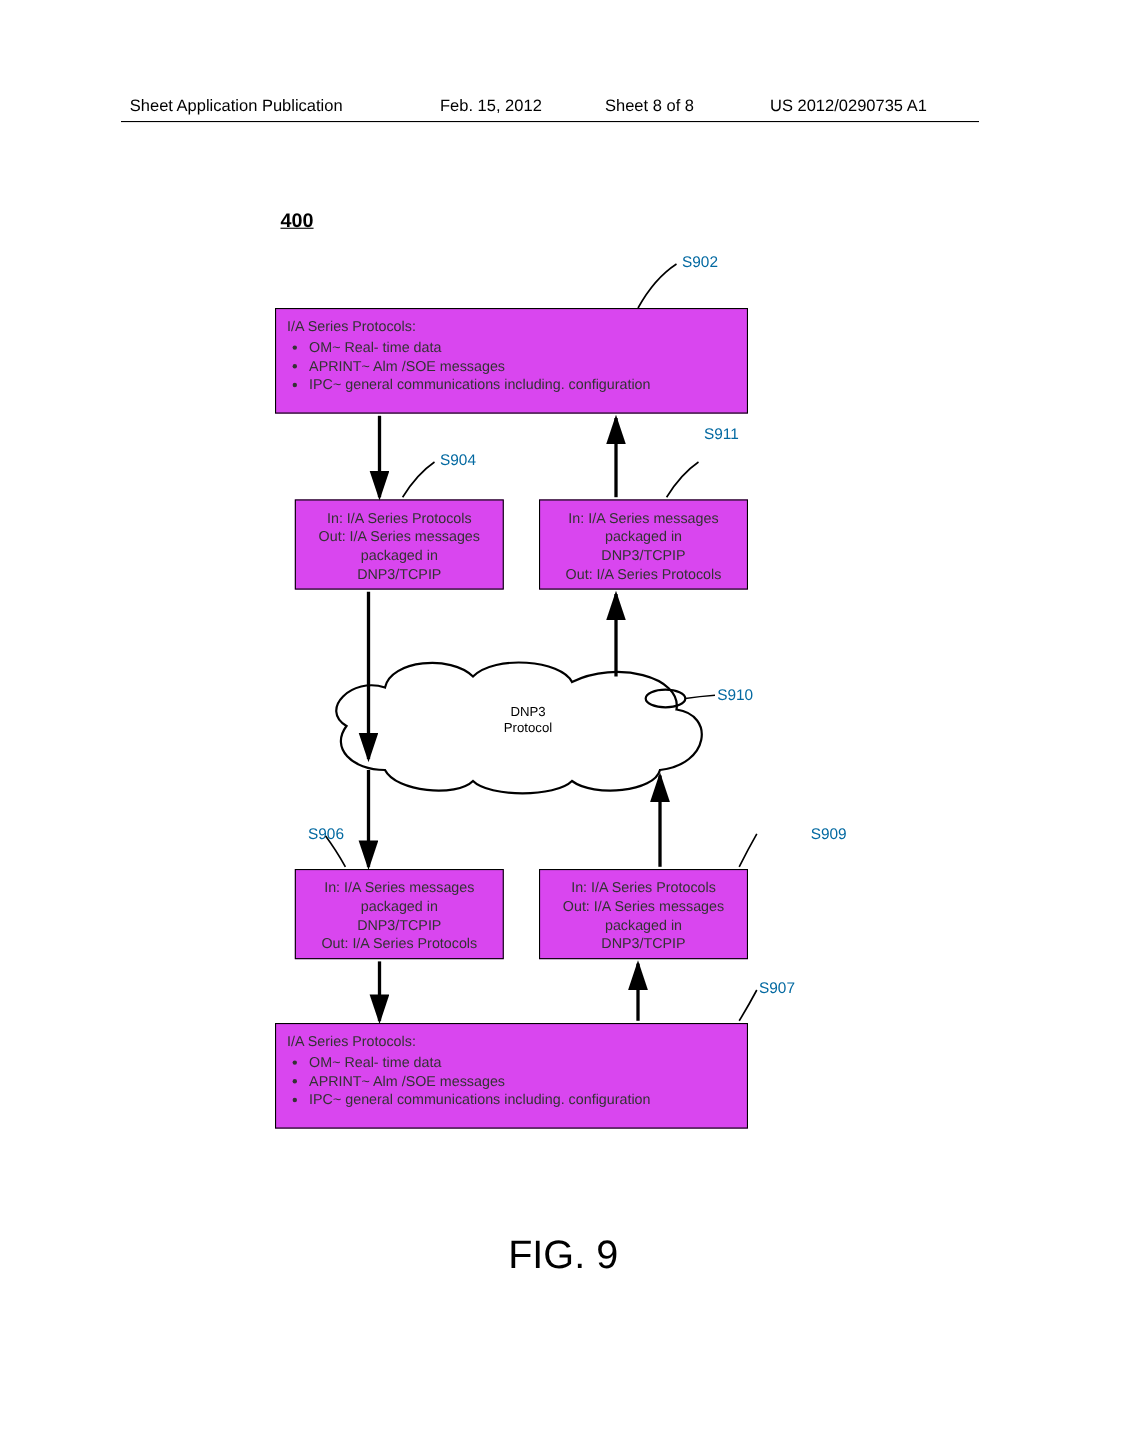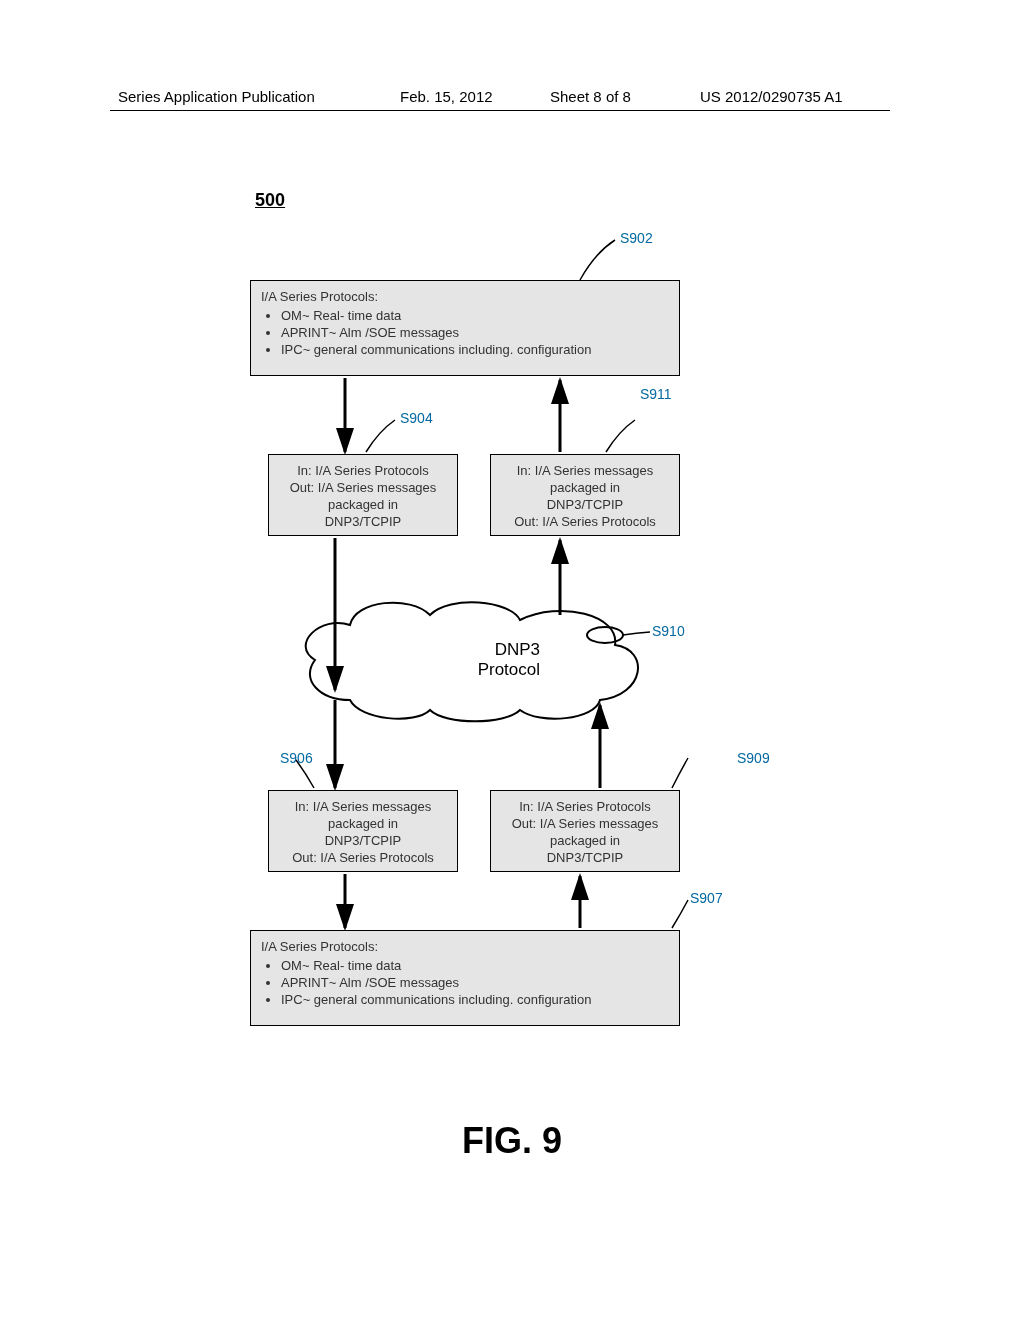--- a/index.html
+++ b/index.html
@@ -82,7 +82,7 @@
 <body>
 
 <div class="header">
-  <span class="hdr-left">Series Application Publication</span>
+  <span class="hdr-left">Sheet Application Publication</span>
   <span class="hdr-mid">Feb. 15, 2012</span>
   <span class="hdr-sheet">Sheet 8 of 8</span>
   <span class="hdr-right">US 2012/0290735 A1</span>

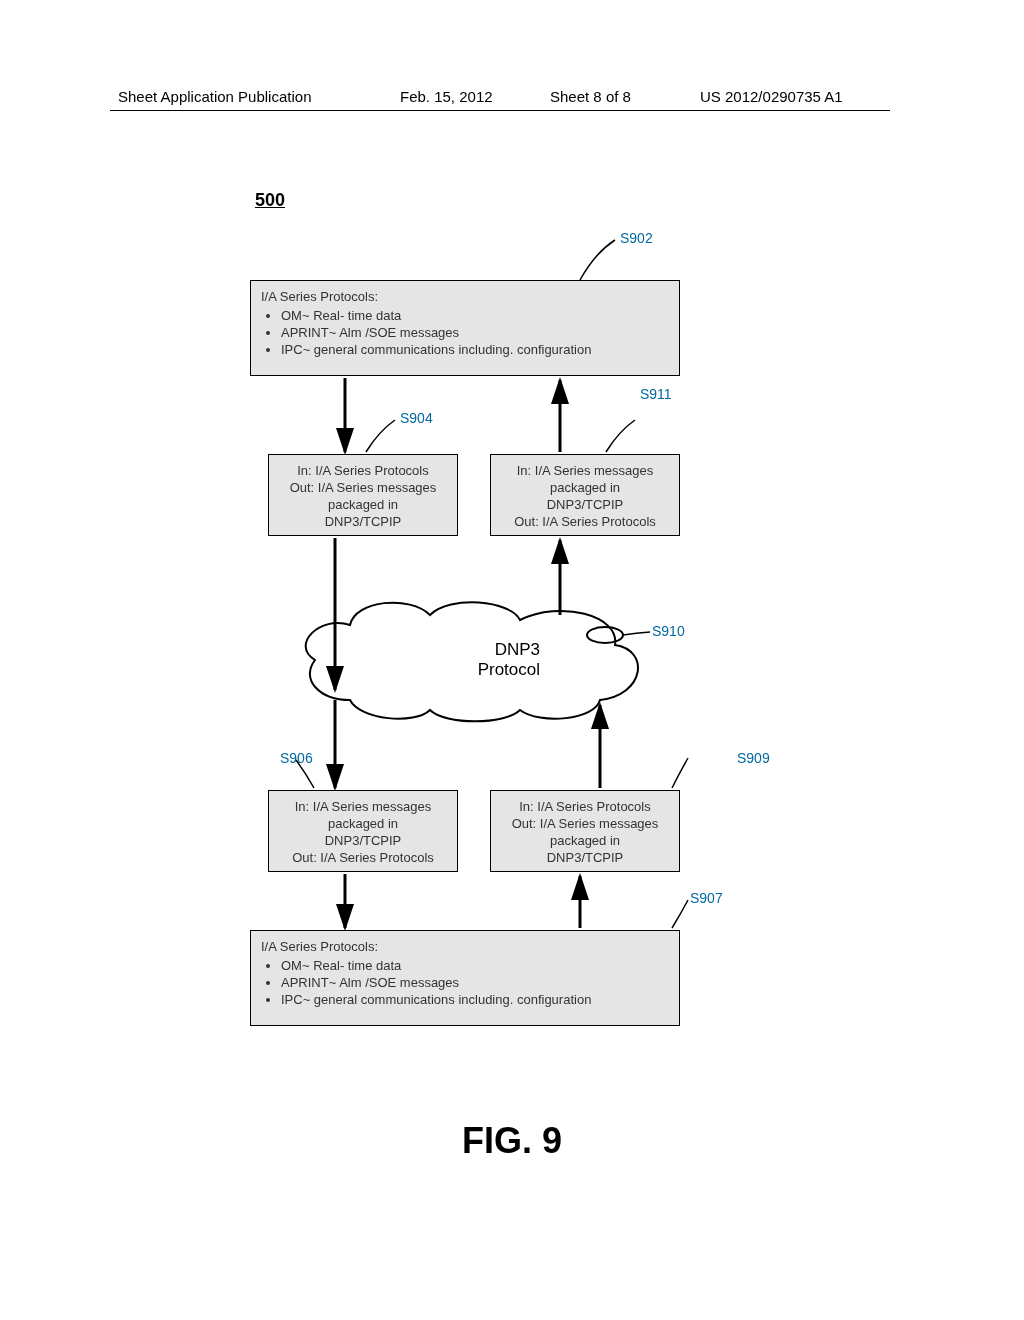--- a/index.html
+++ b/index.html
@@ -89,7 +89,7 @@
 </div>
 <div class="hrule"></div>
 
-<div class="fig-num">500</div>
+<div class="fig-num">400</div>
 
 <div class="box blurry" style="left:250px; top:280px; width:430px; height:96px;">
   <div>I/A Series Protocols:</div>

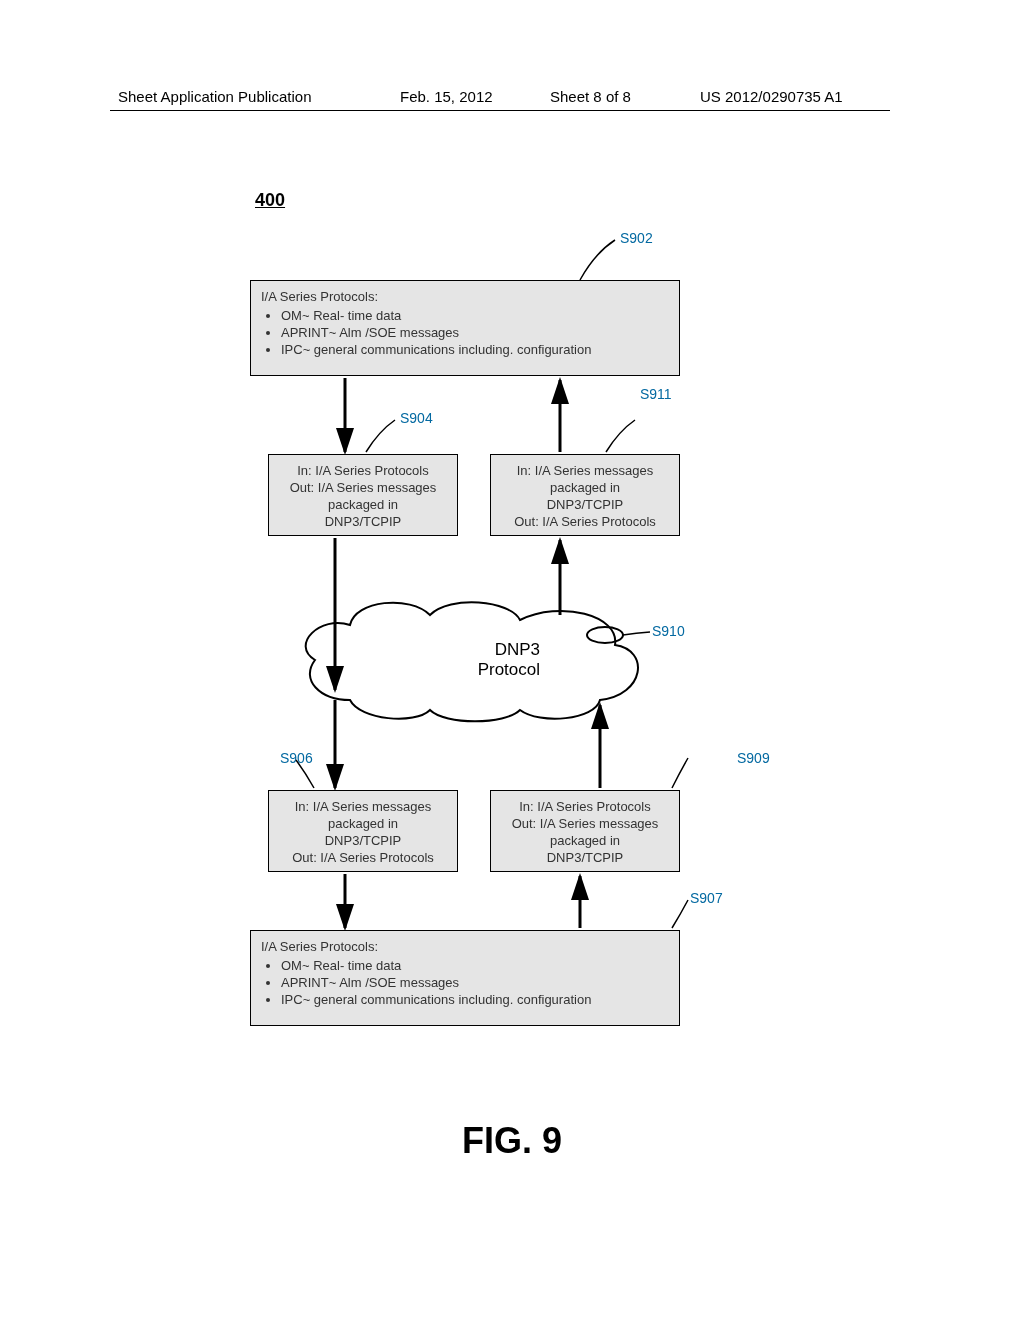--- a/index.html
+++ b/index.html
@@ -49,7 +49,7 @@
   .box {
     position: absolute;
     border: 1.5px solid #000;
-    background: #e5e5e5;
+    background: #d946ef;
     padding: 8px 10px 8px 10px;
     box-sizing: border-box;
     font-size: 13px;

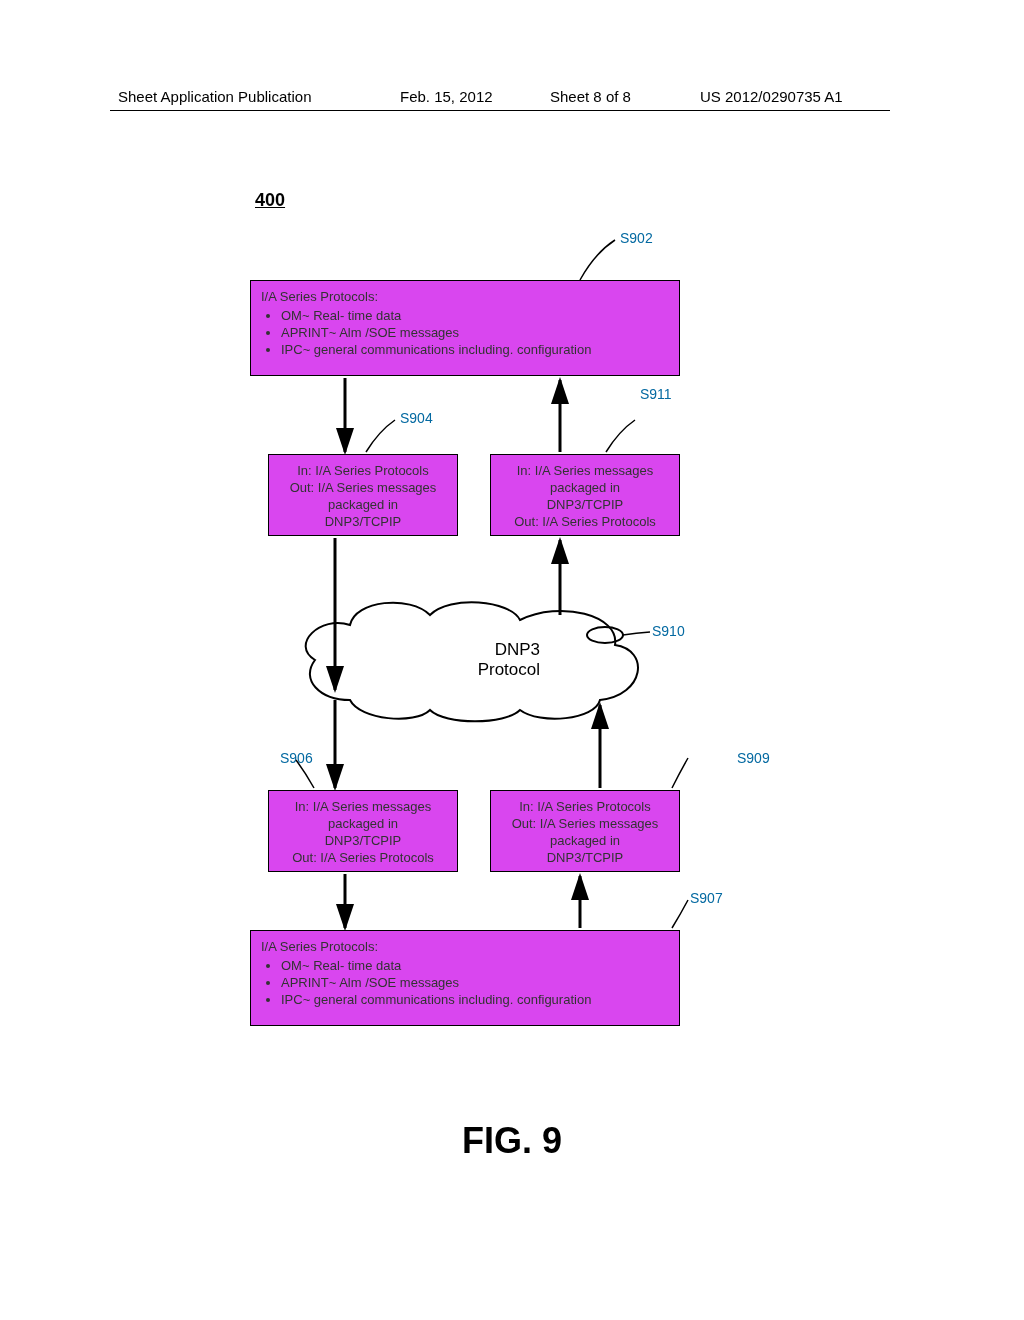--- a/index.html
+++ b/index.html
@@ -64,8 +64,8 @@
   }
   .cloud {
     position: absolute;
-    font-size: 17px;
-    text-align: right;
+    font-size: 12px;
+    text-align: center;
     line-height: 1.2;
   }
   svg.overlay {

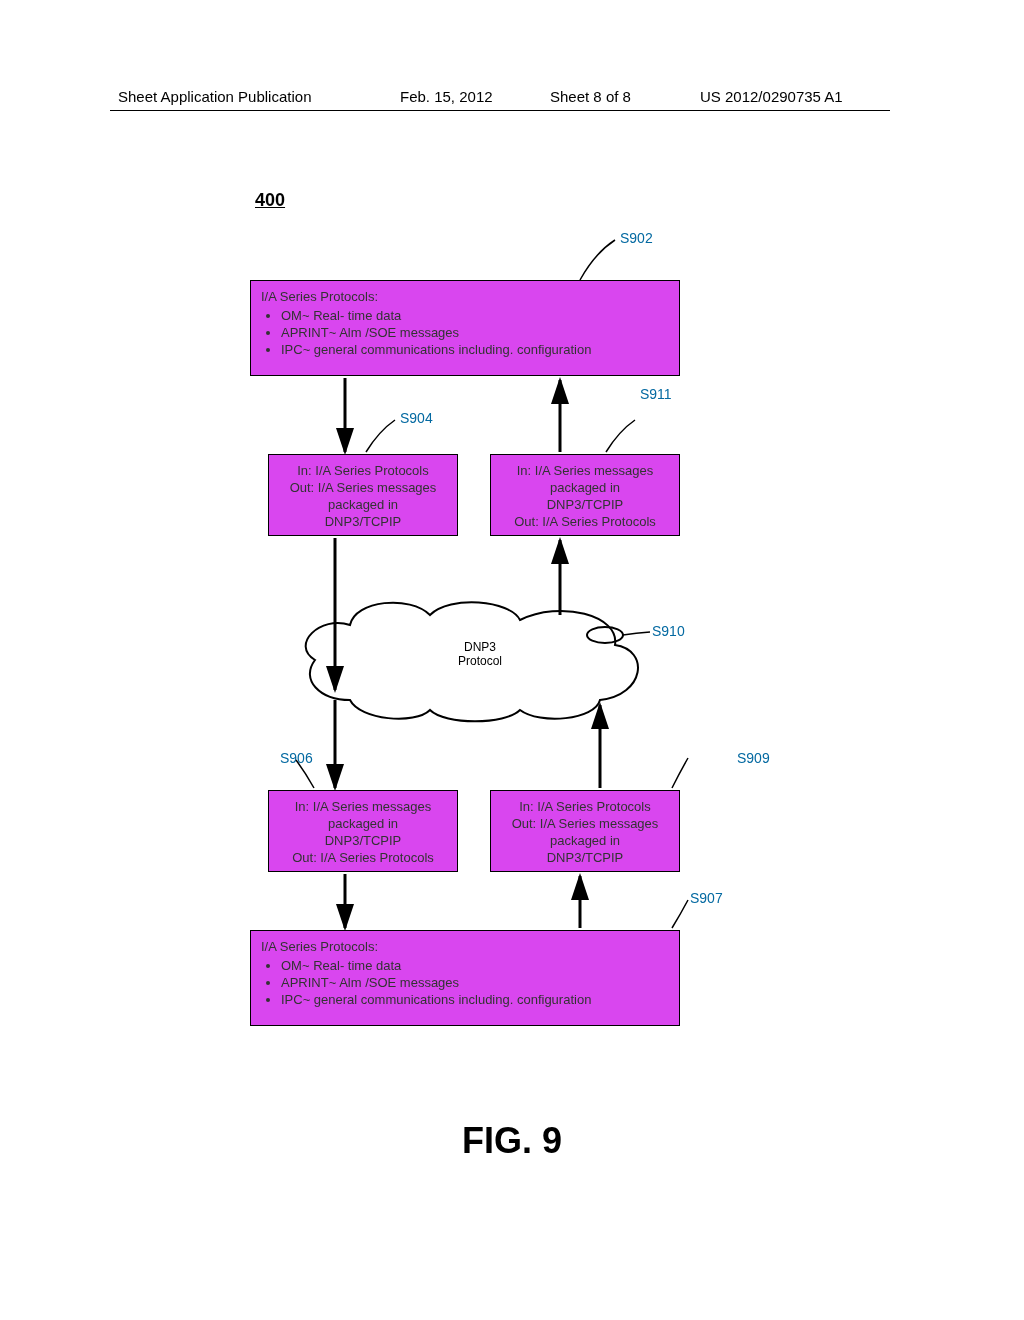--- a/index.html
+++ b/index.html
@@ -43,7 +43,7 @@
     left: 0;
     width: 1024px;
     text-align: center;
-    font-weight: bold;
+    font-weight: normal;
     font-size: 36px;
   }
   .box {

